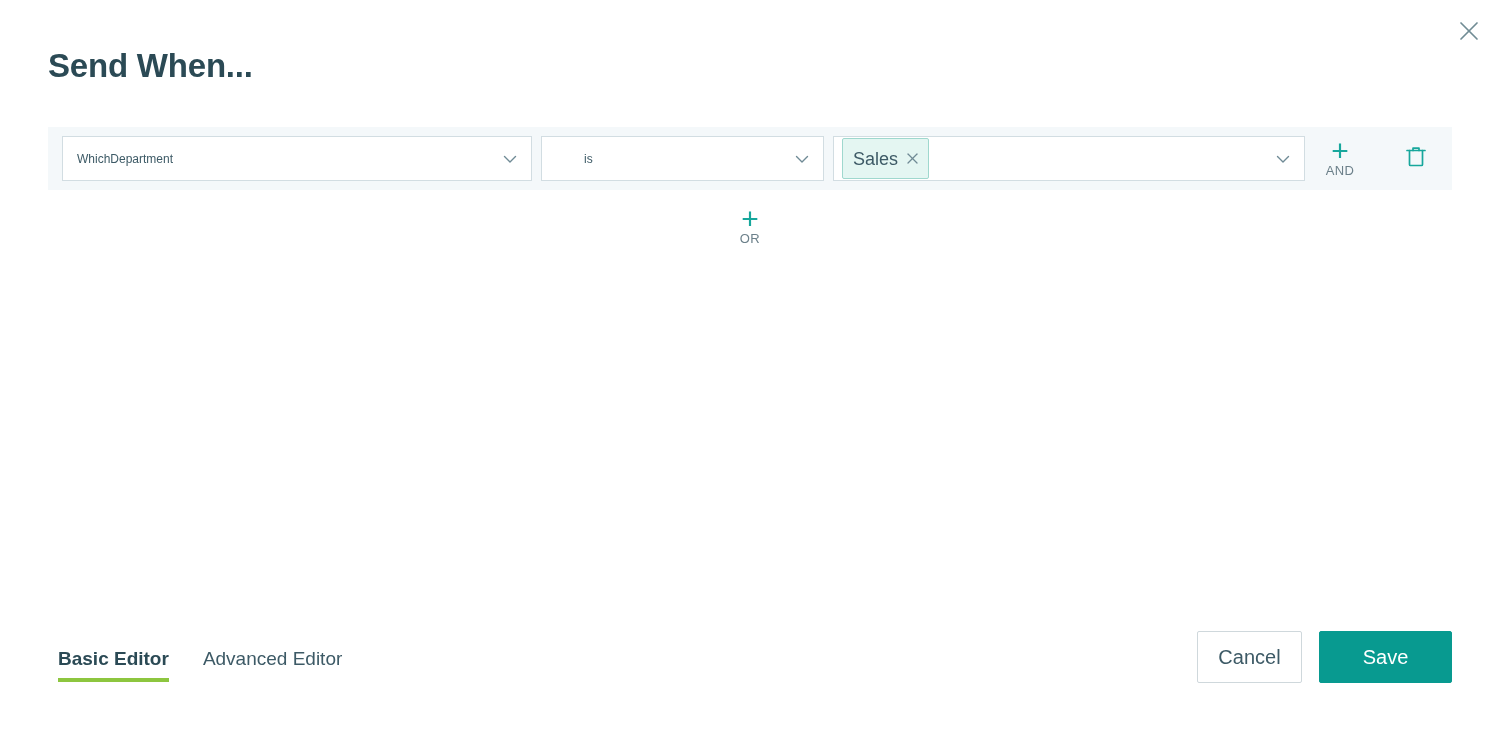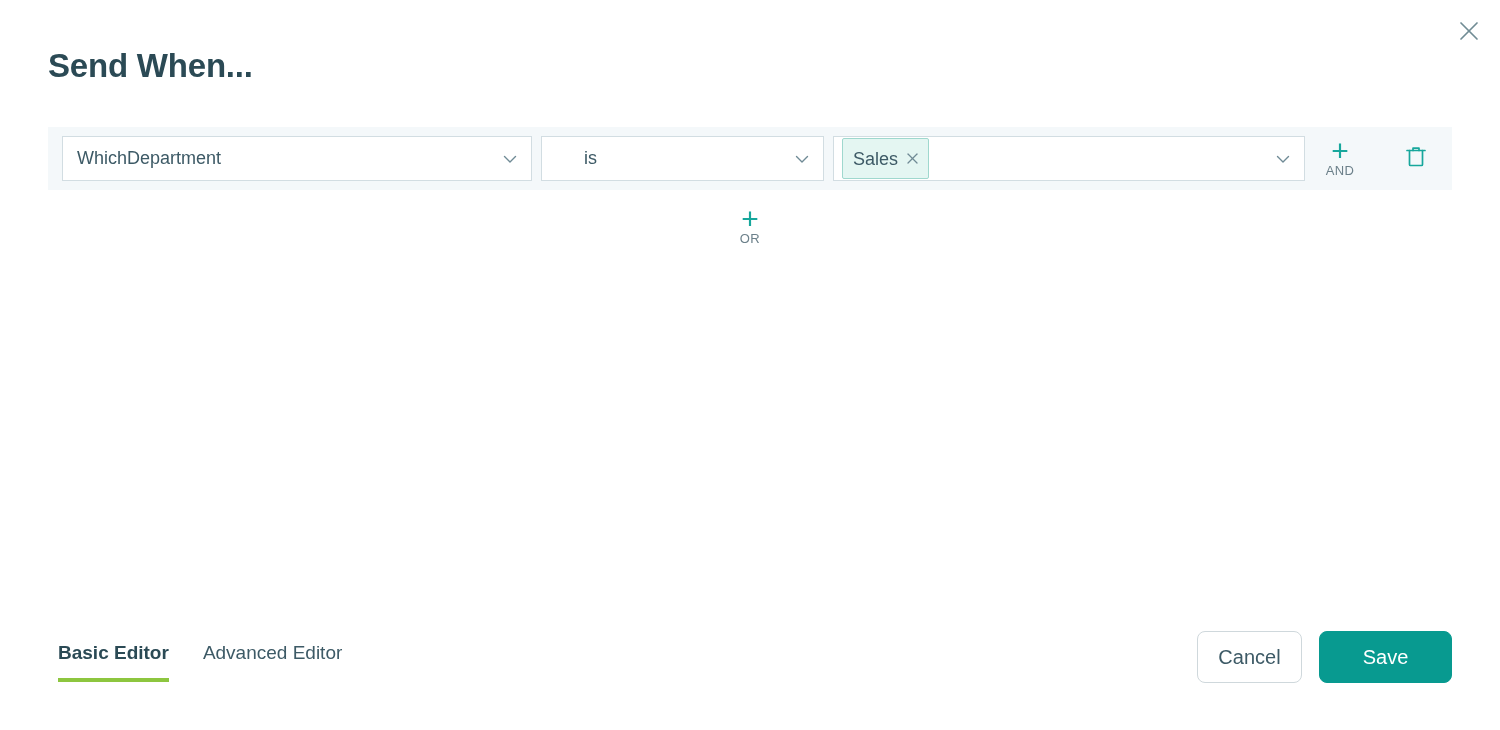--- a/index.html
+++ b/index.html
@@ -71,7 +71,7 @@
     cursor: pointer;
   }
   .field-text {
-    font-size: 18px;
+    font-size: 12px;
     color: #3d5a66;
     white-space: nowrap;
     overflow: hidden;

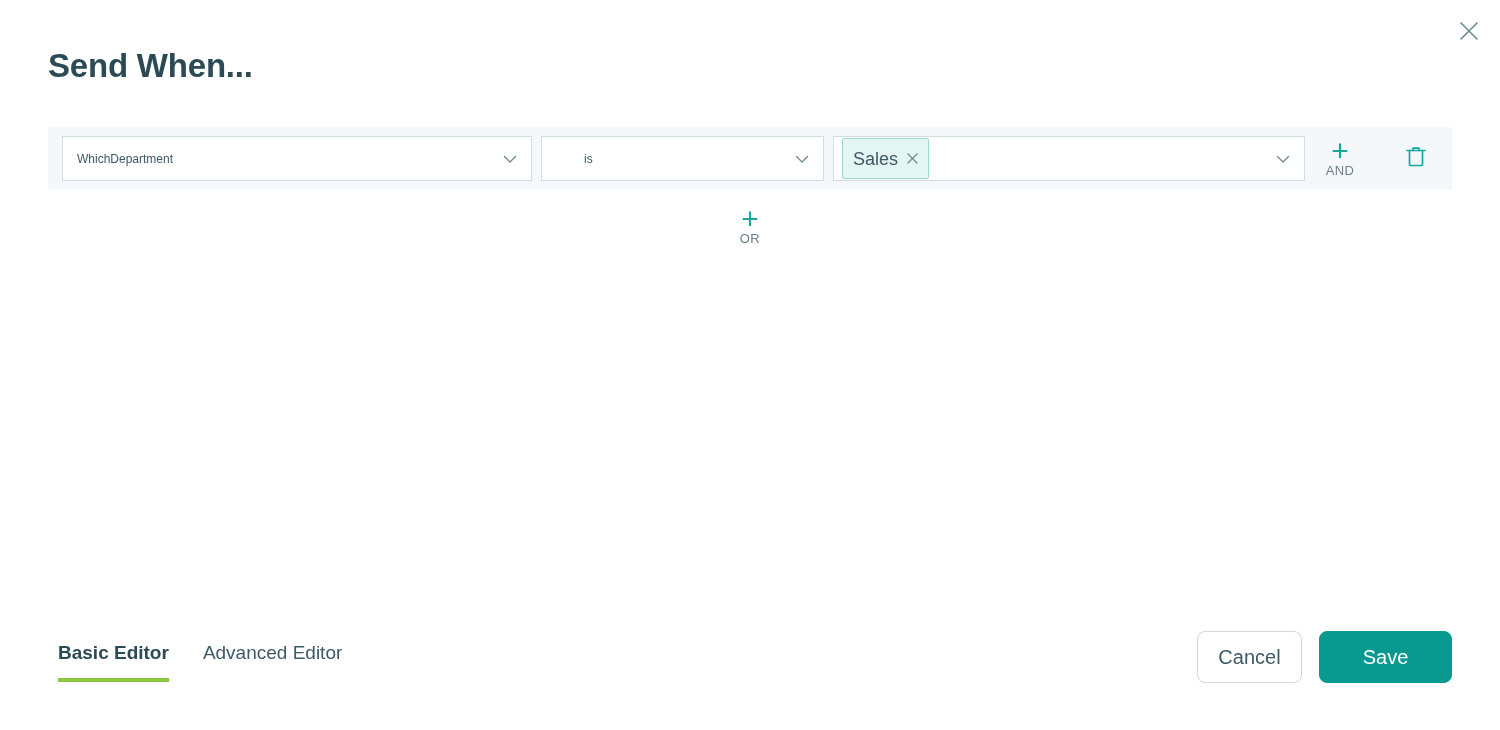--- a/index.html
+++ b/index.html
@@ -177,7 +177,7 @@
     position: relative;
     font-size: 19px;
     color: #2b4a55;
-    padding-bottom: 18px;
+    padding-bottom: 12px;
     cursor: pointer;
     white-space: nowrap;
   }

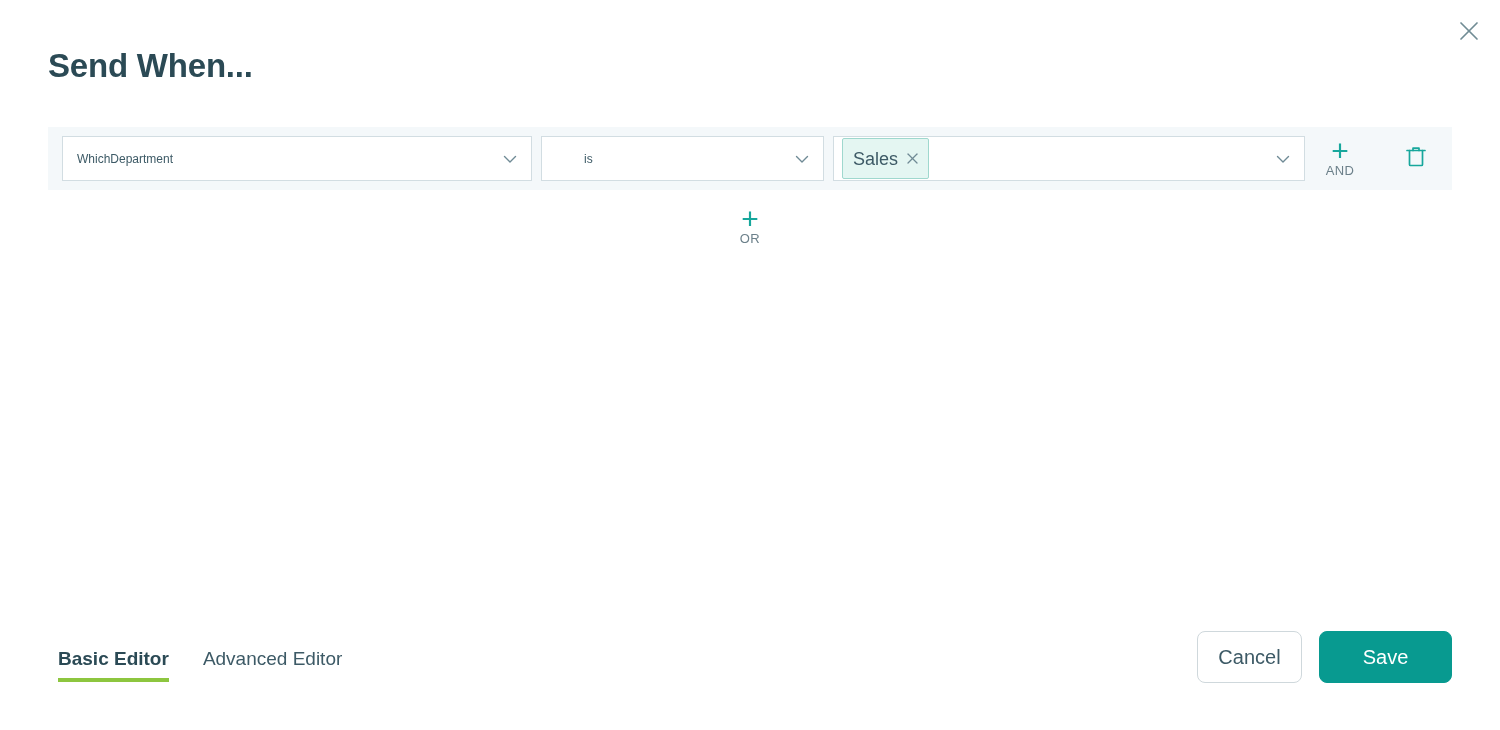--- a/index.html
+++ b/index.html
@@ -208,7 +208,7 @@
     justify-content: center;
     font-size: 20px;
     cursor: pointer;
-    border-radius: 8px;
+    border-radius: 2px;
   }
   .btn-cancel {
     width: 105px;

